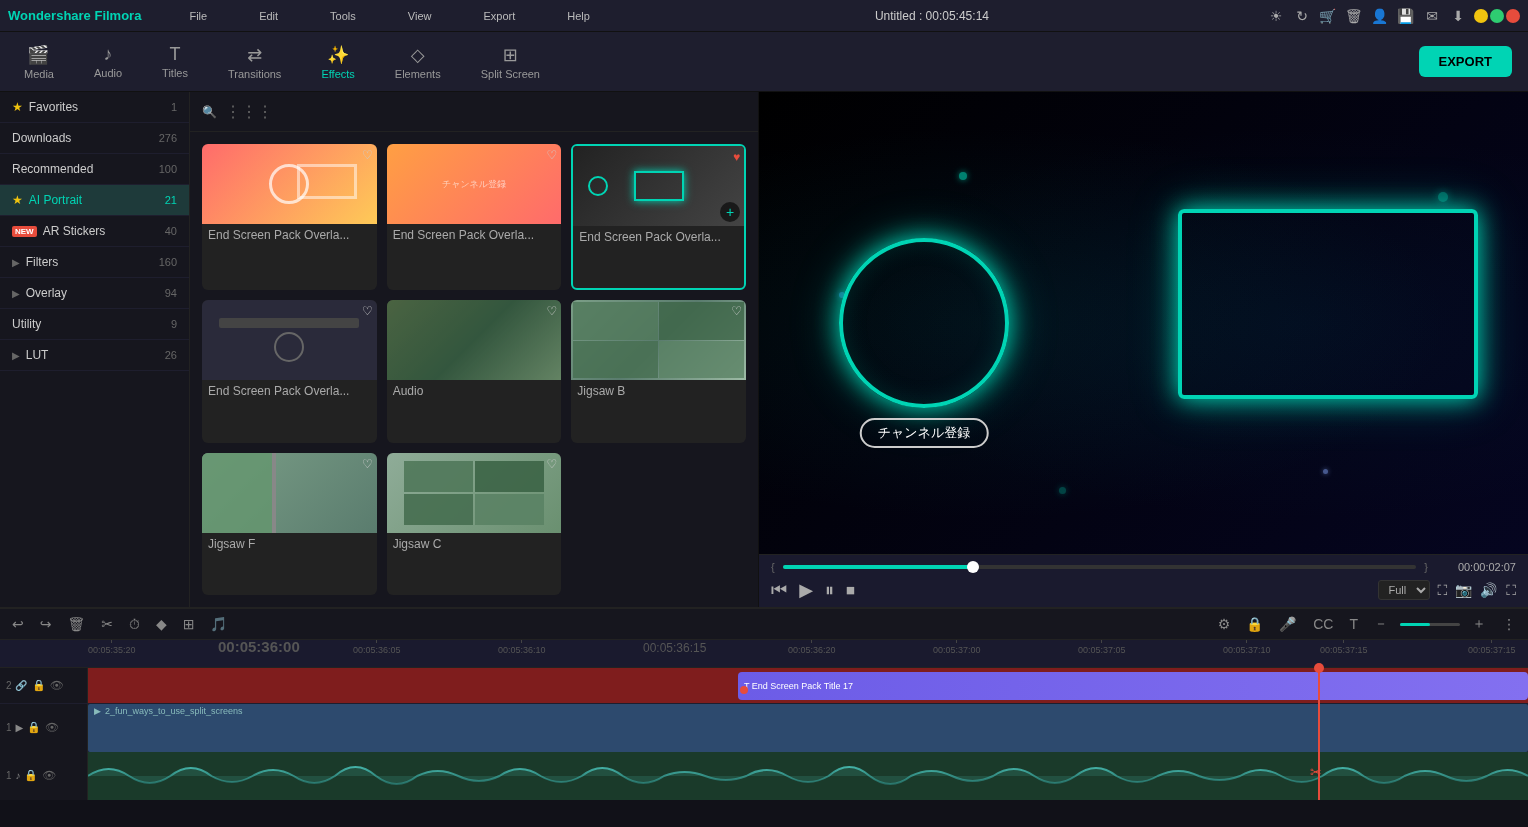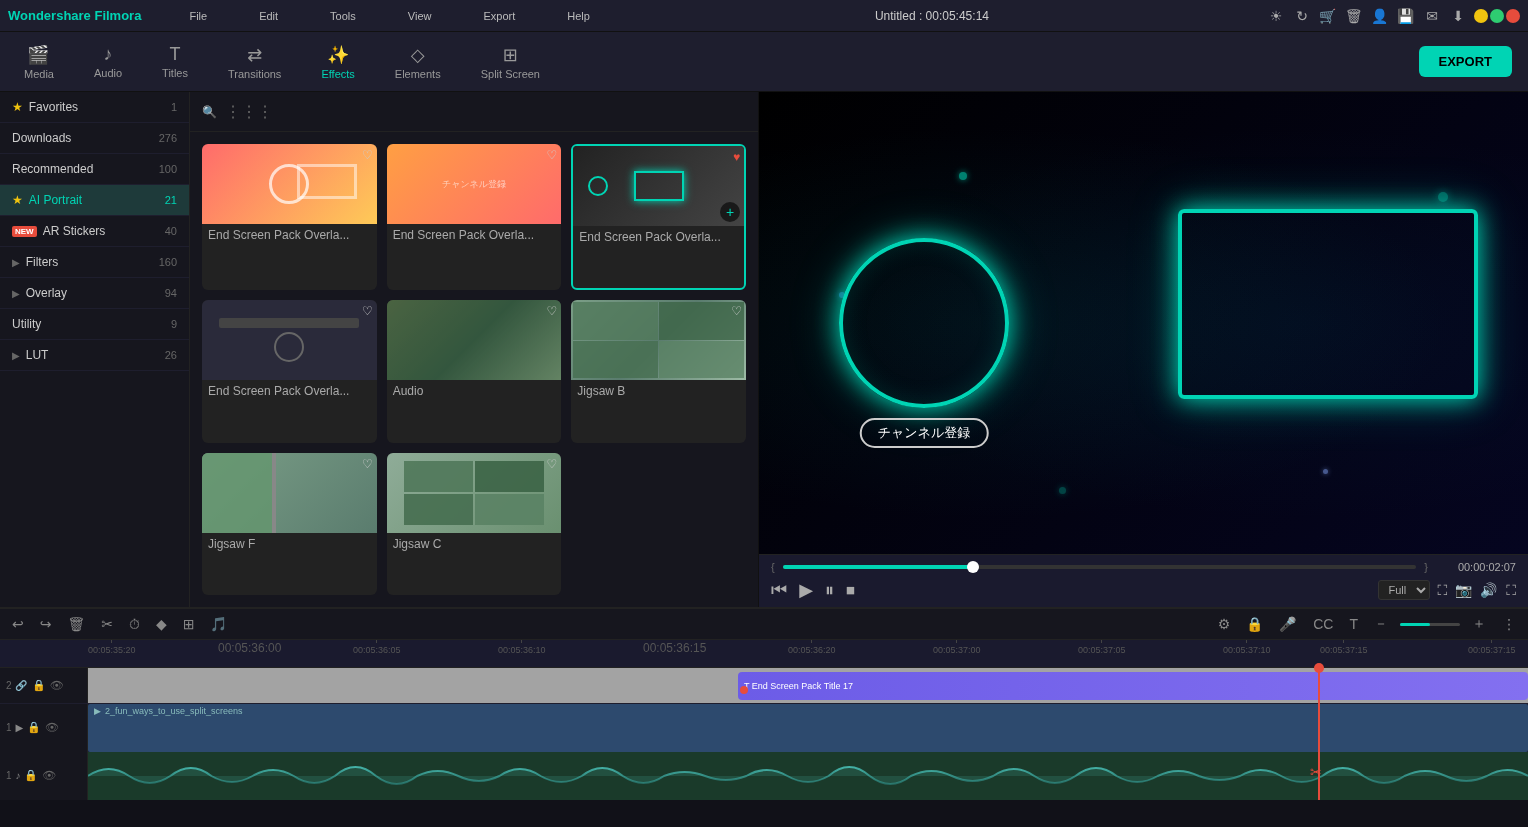--- a/index.html
+++ b/index.html
@@ -440,7 +440,7 @@
             </div>
             <div style="position:absolute;left:130px;" class="ruler-mark">
               <div class="ruler-tick"></div>
-              <span style="font-size:12px;color:#555;">00:05:36:00</span>
+              <span style="font-size:15px;color:#555;font-weight:bold;">00:05:36:00</span>
             </div>
             <div style="position:absolute;left:265px;" class="ruler-mark">
               <div class="ruler-tick"></div>

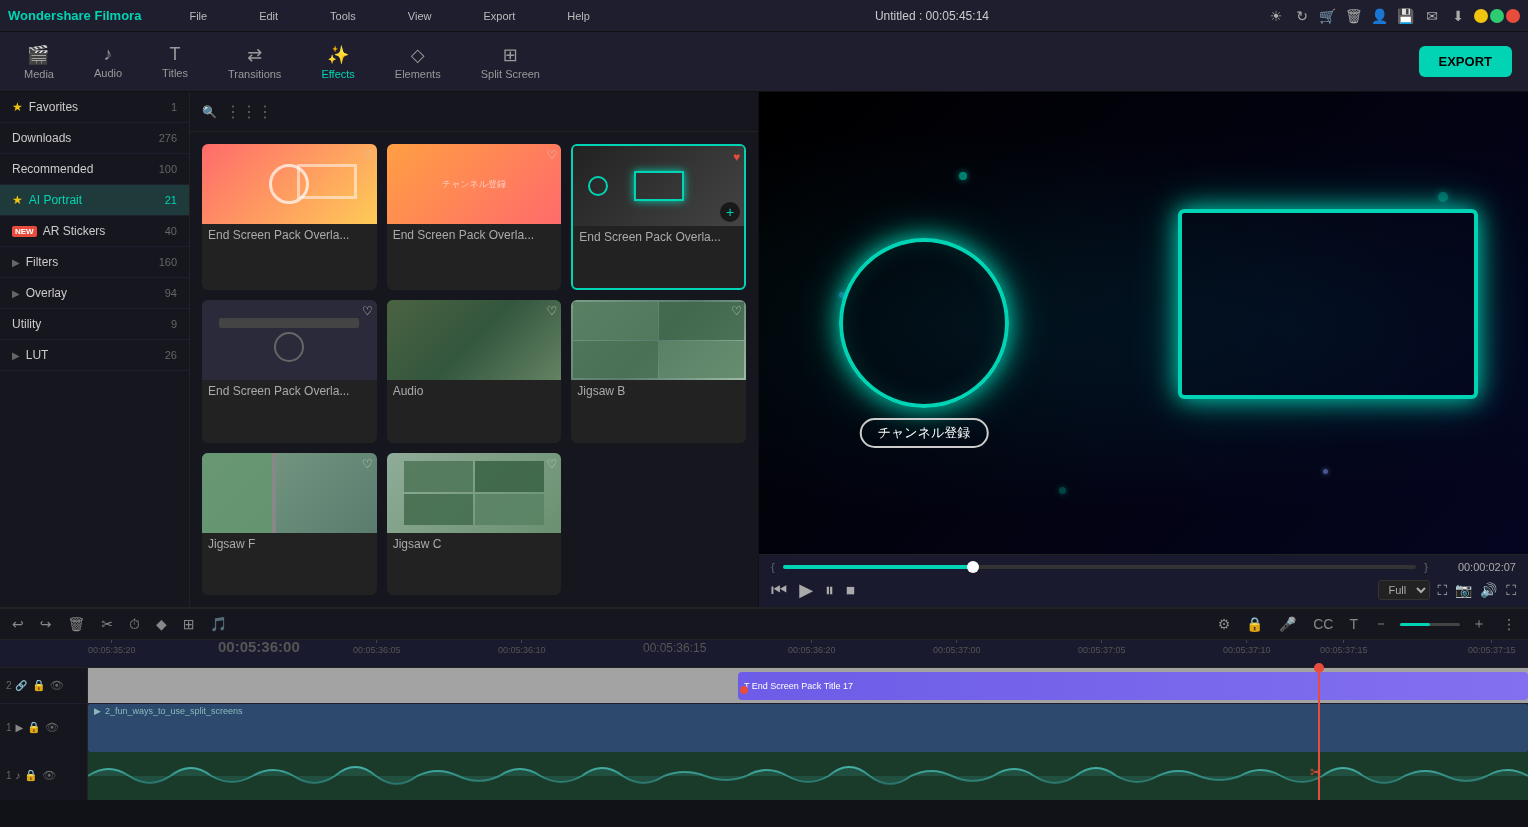--- a/index.html
+++ b/index.html
@@ -492,7 +492,7 @@
           <span class="track-lock">🔒</span>
           <span class="track-eye">👁</span>
         </div>
-        <div class="track-area" style="position:relative;background:#a3a3a3;overflow:hidden;">
+        <div class="track-area" style="position:relative;background:#7f1d1d;overflow:hidden;">
 
           <div style="position:absolute;left:650px;top:4px;right:0;height:28px;background:linear-gradient(90deg,#6c5ce7,#8370f0);border-radius:4px;display:flex;align-items:center;padding:0 6px;">
             <span style="font-size:9px;color:#fff;white-space:nowrap;">T End Screen Pack Title 17</span>

